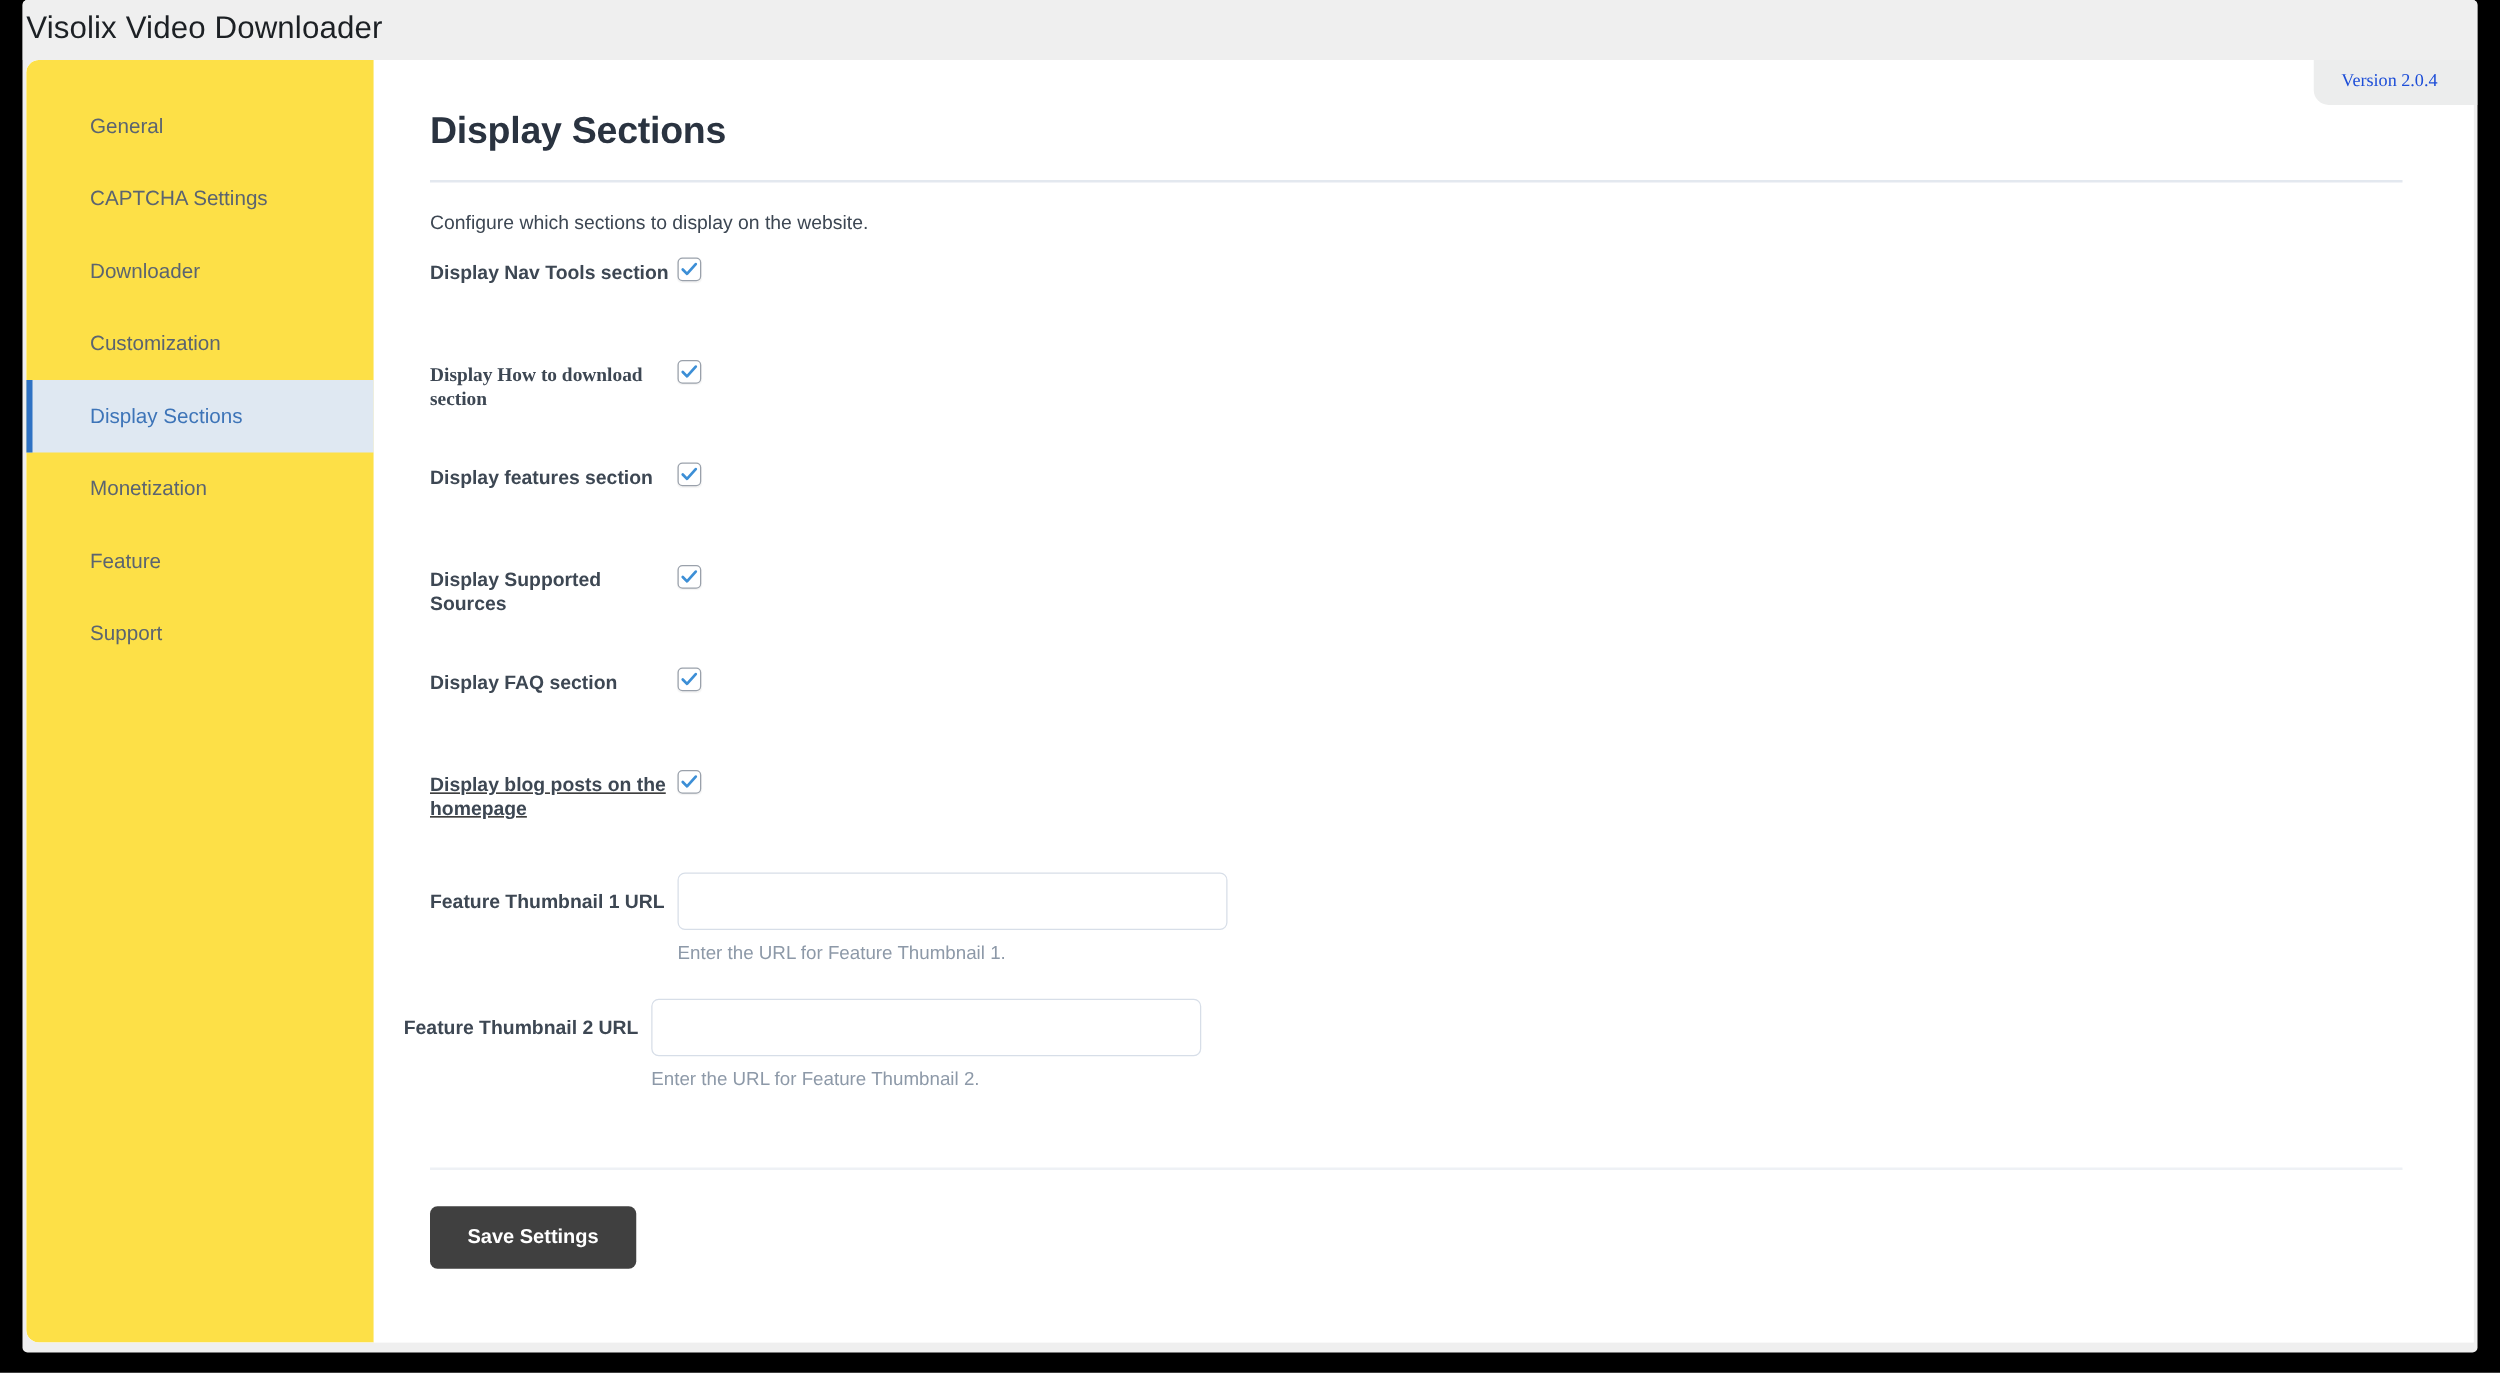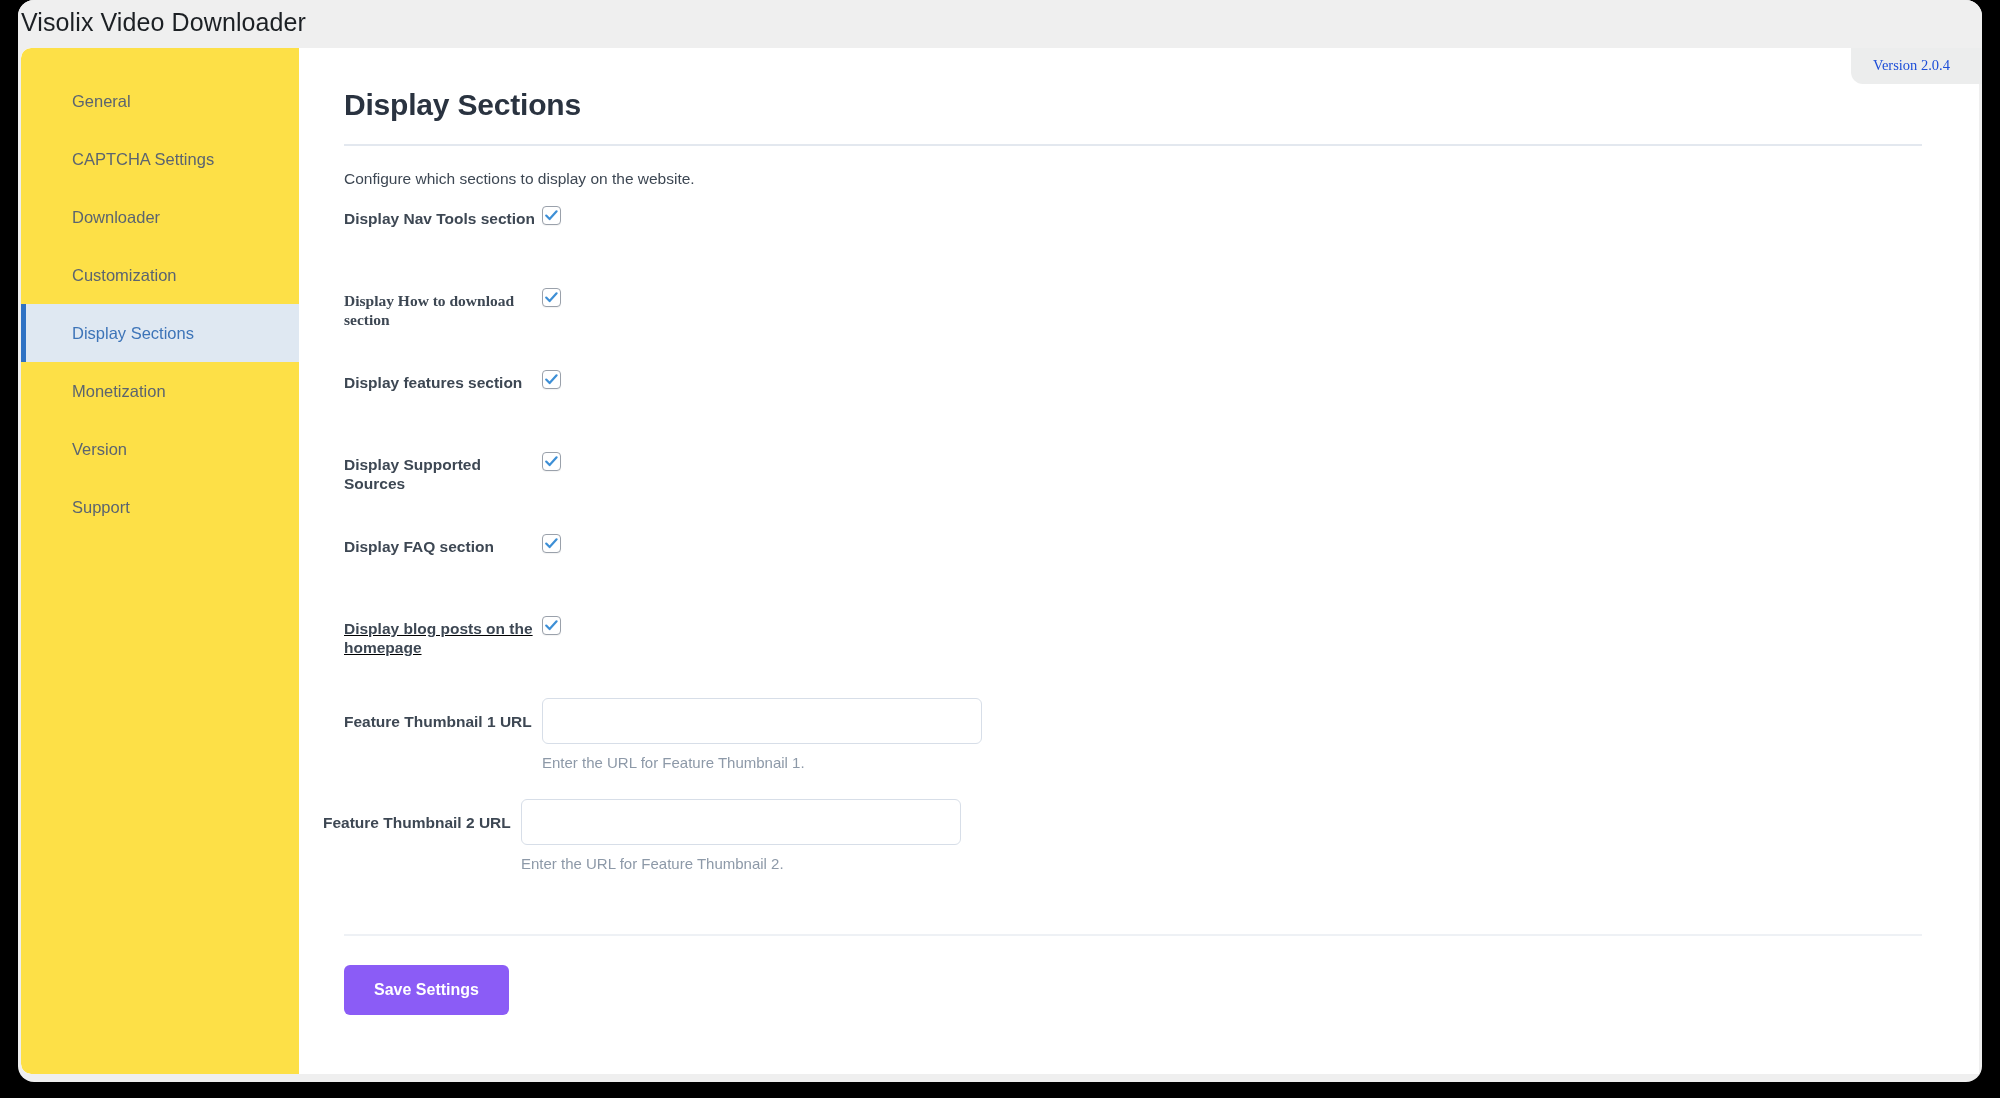--- a/index.html
+++ b/index.html
@@ -20,7 +20,7 @@
     width: 1964px;
     height: 1082px;
     background: #efefef;
-    border-radius: 16px;
+    border-radius: 4px;
     overflow: hidden;
     box-shadow: 0 2px 12px rgba(0,0,0,0.18);
   }

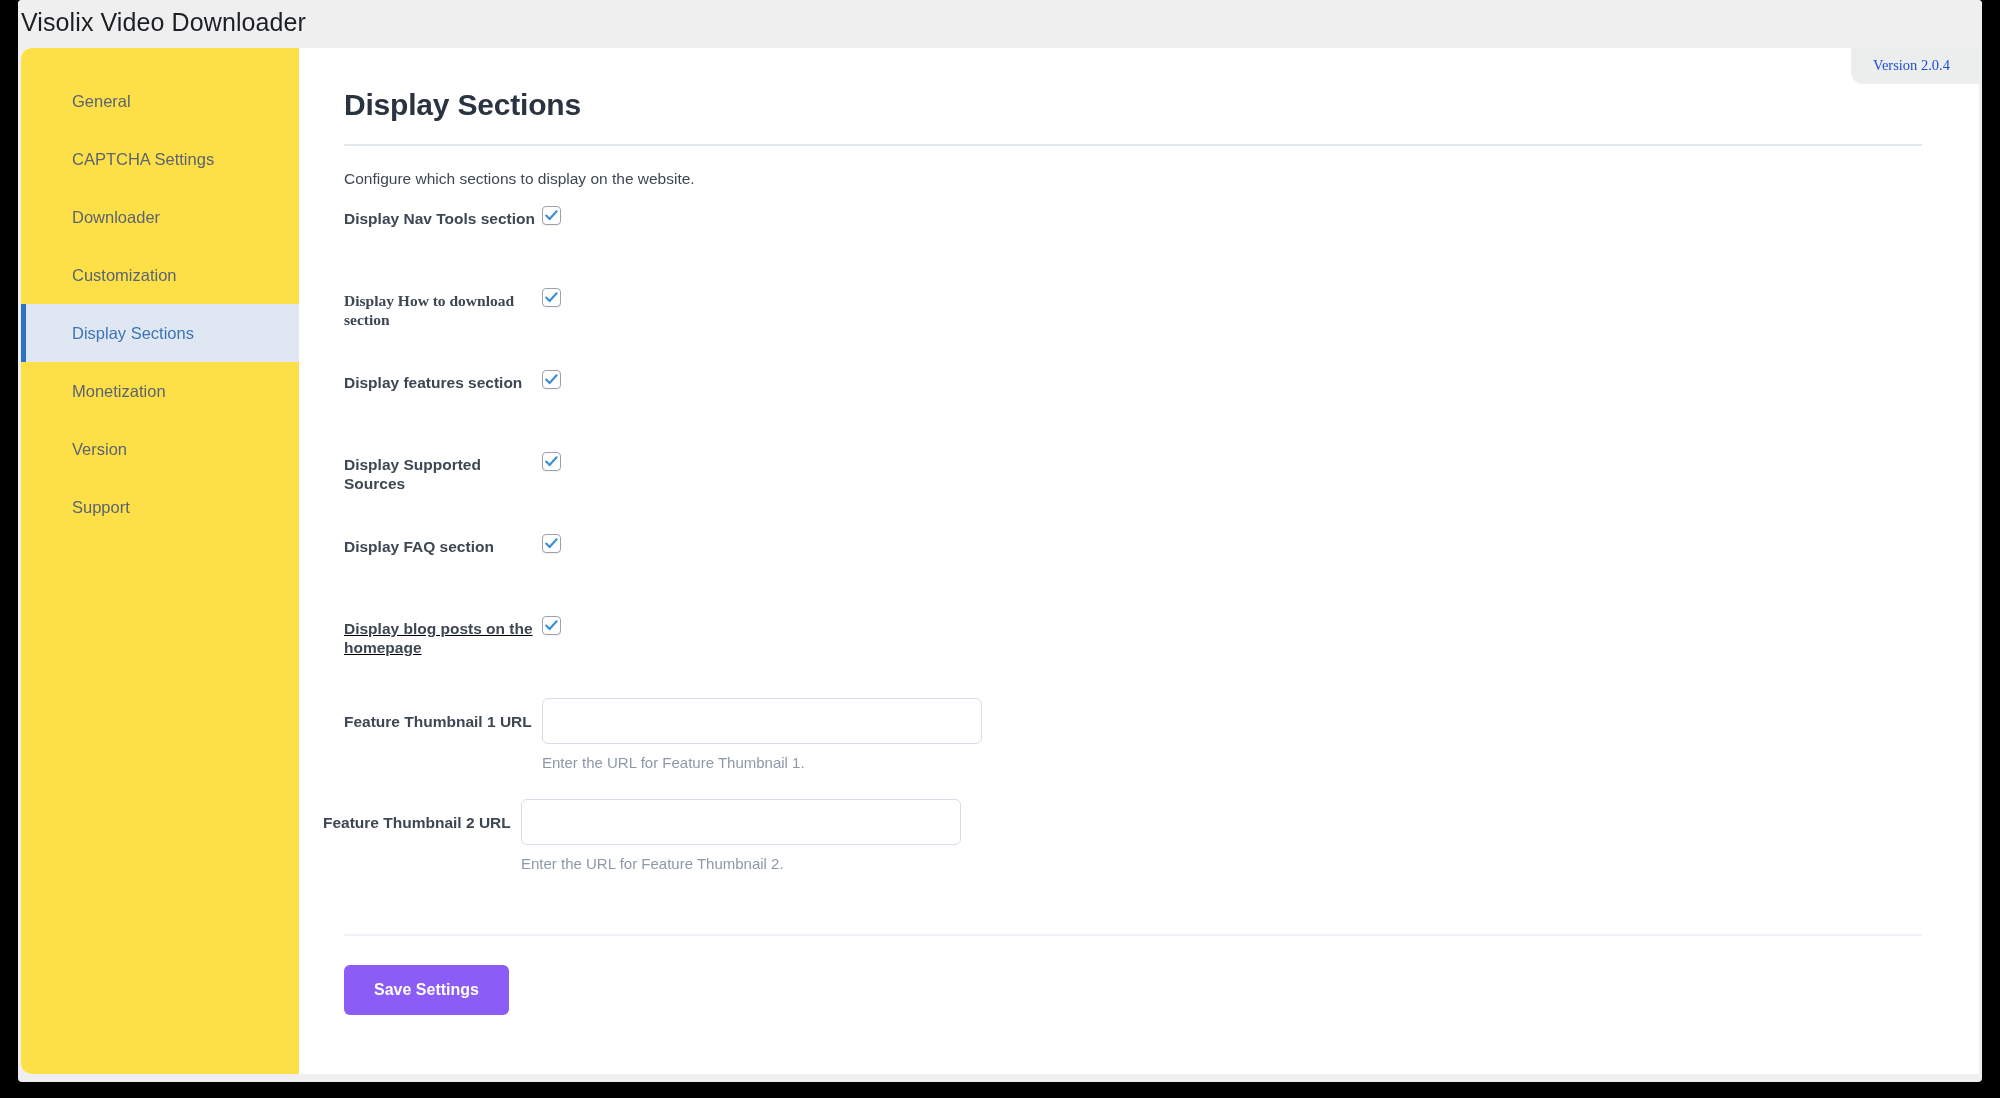--- a/index.html
+++ b/index.html
@@ -273,7 +273,7 @@
           <span>Monetization</span>
         </div>
         <div class="nav-item">
-          <span>Version</span>
+          <span>Feature</span>
         </div>
         <div class="nav-item">
           <span>Support</span>

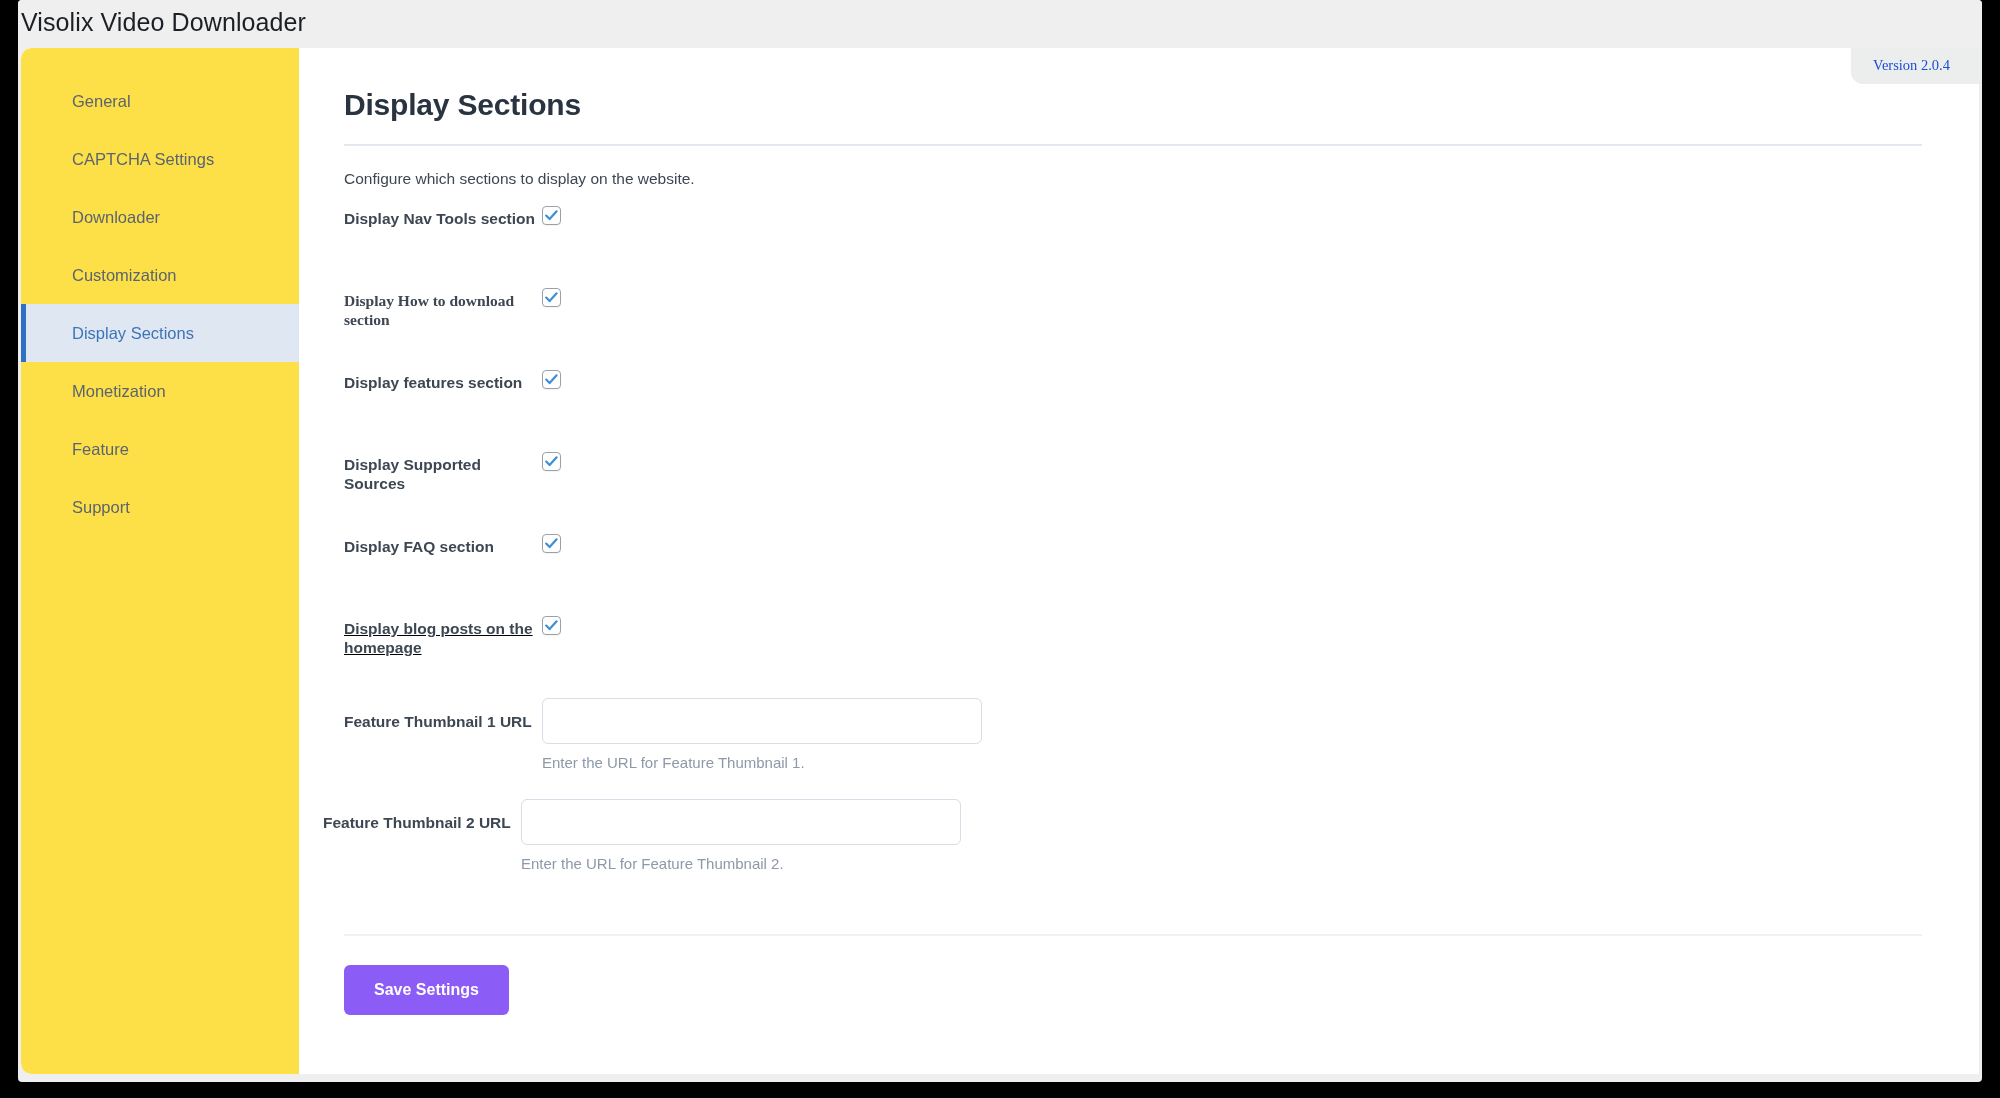--- a/index.html
+++ b/index.html
@@ -229,7 +229,7 @@
     position: absolute;
     left: 45px;
     top: 917px;
-    background: #8b5cf6;
+    background: #404040;
     color: #ffffff;
     font-size: 16px;
     font-weight: 700;

